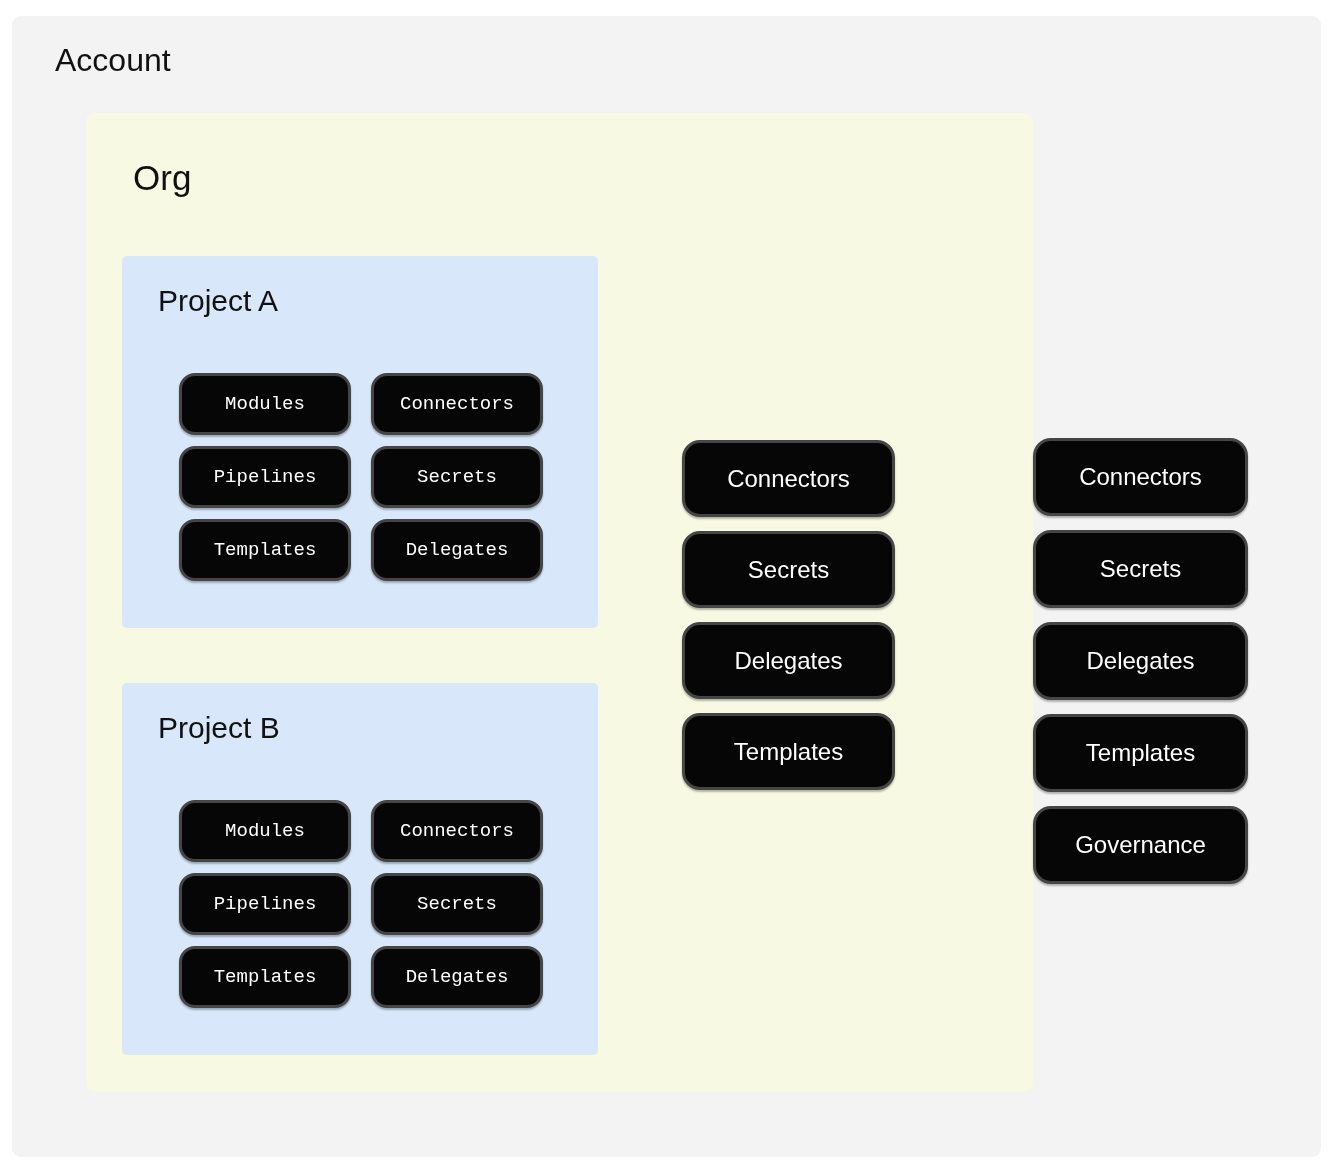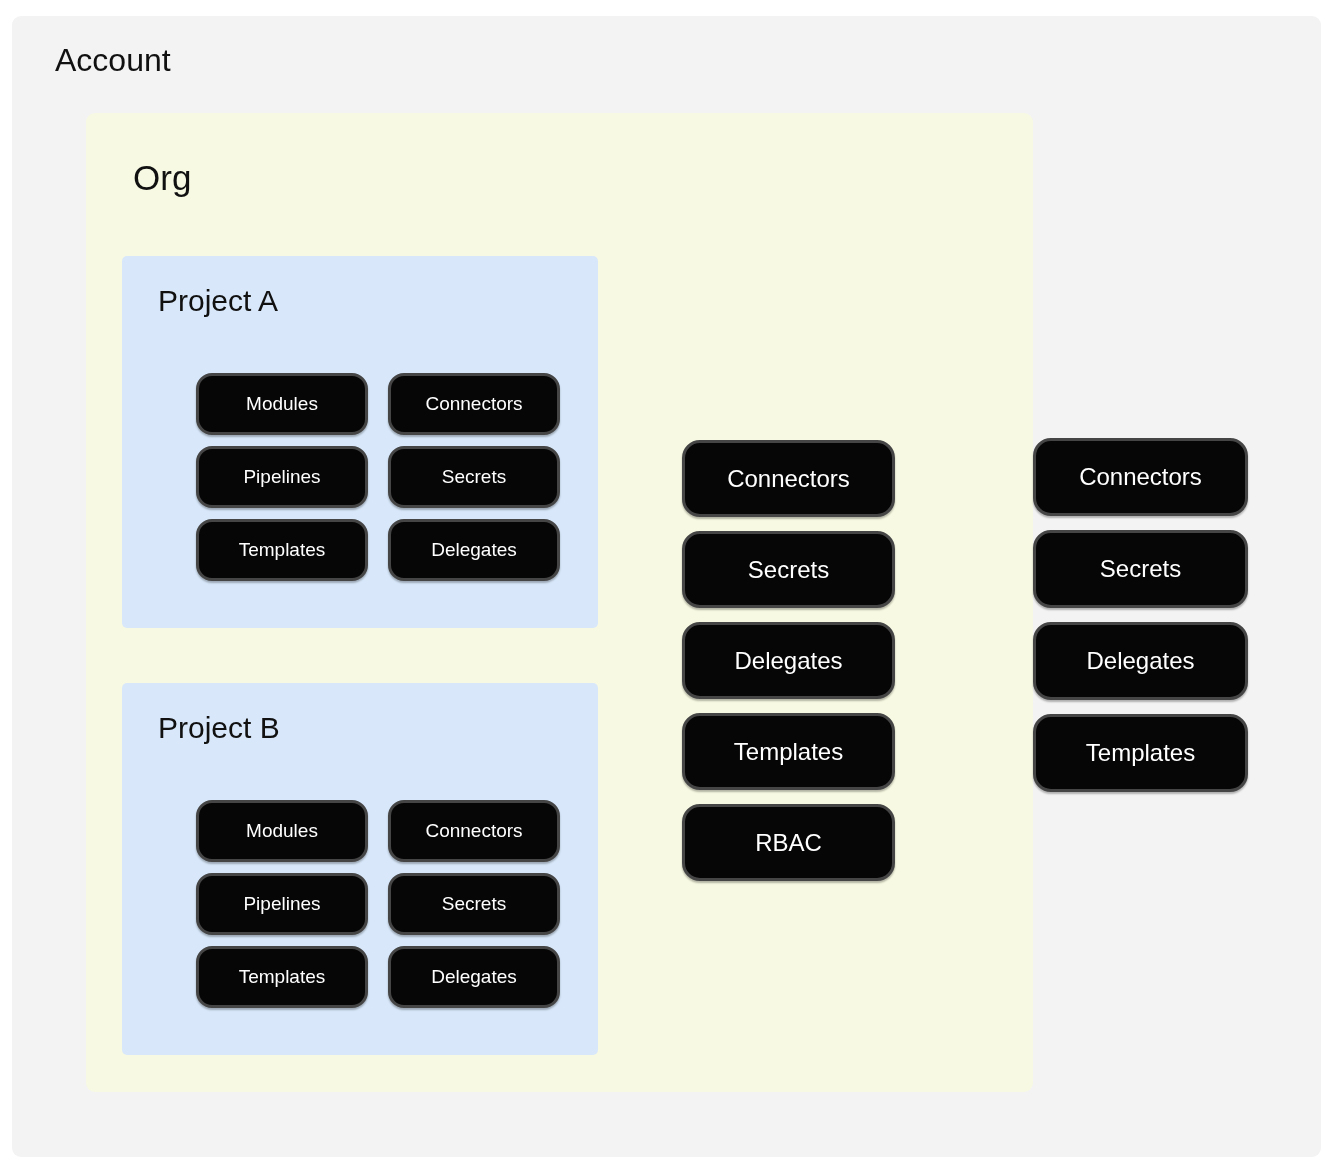--- a/index.html
+++ b/index.html
@@ -66,11 +66,12 @@
   }
   .pill-grid {
     position: absolute;
-    left: 74px; top: 117px;
+    left: 57px; top: 117px;
     display: grid;
     grid-template-columns: 172px 172px;
     column-gap: 20px;
     row-gap: 11px;
+    font-family: Liberation Mono, monospace;
   }
   .pill {
     background: var(--pill-bg);

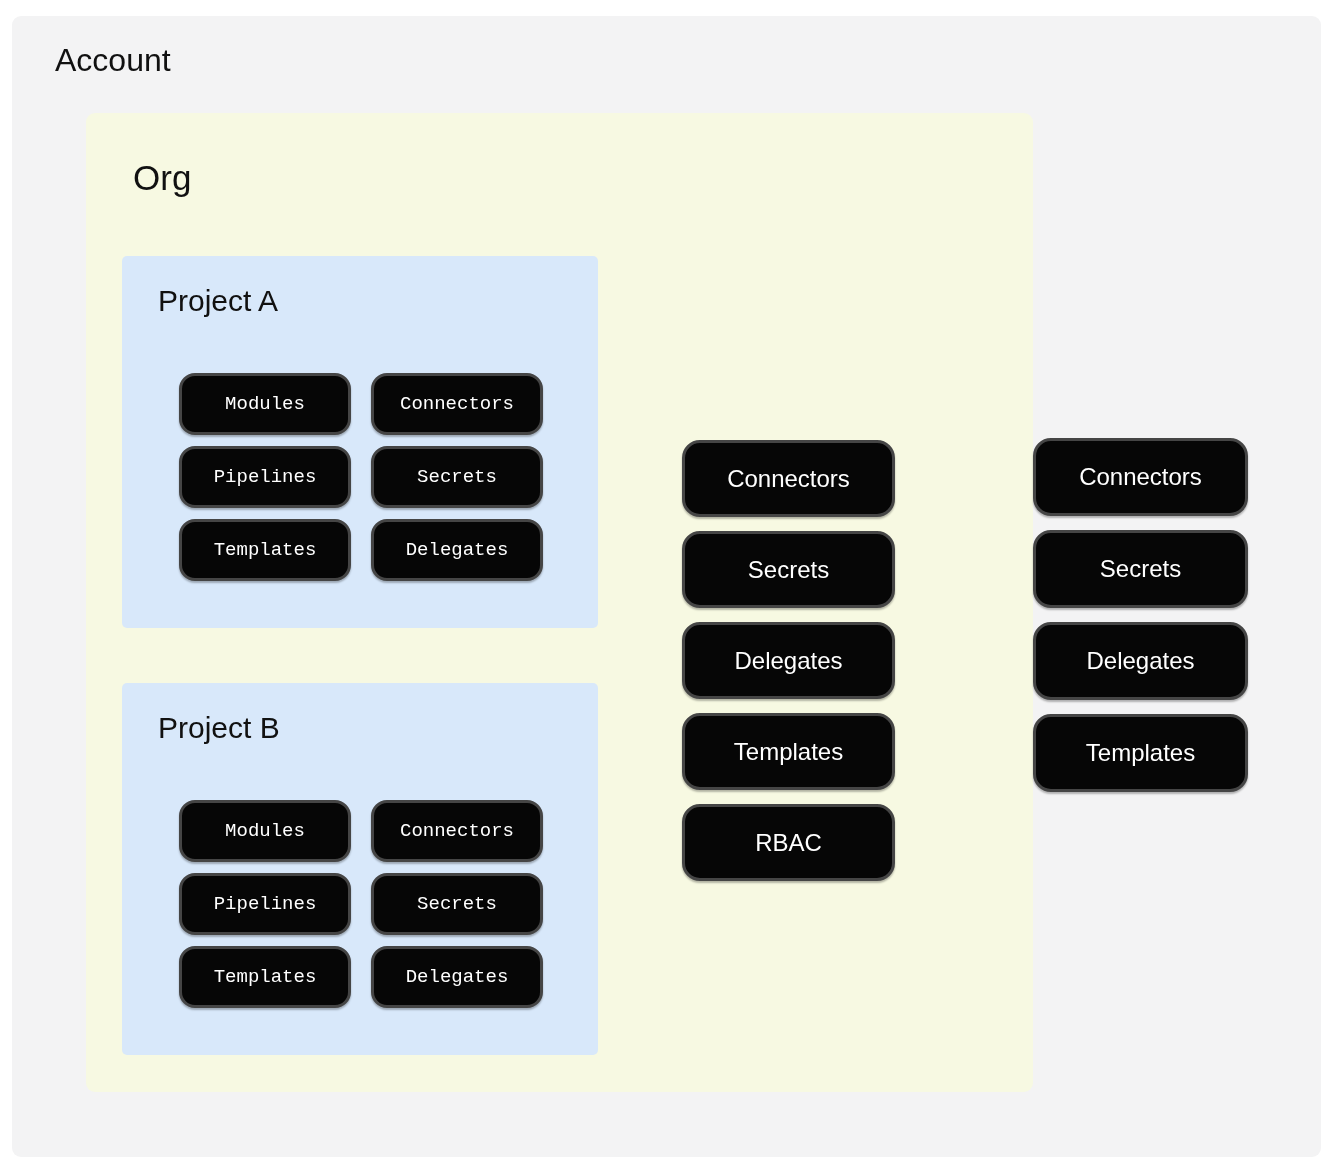--- a/index.html
+++ b/index.html
@@ -148,7 +148,6 @@
       <div class="pill large">Secrets</div>
       <div class="pill large">Delegates</div>
       <div class="pill large">Templates</div>
-      <div class="pill large">RBAC</div>
     </div>
   </div>
 

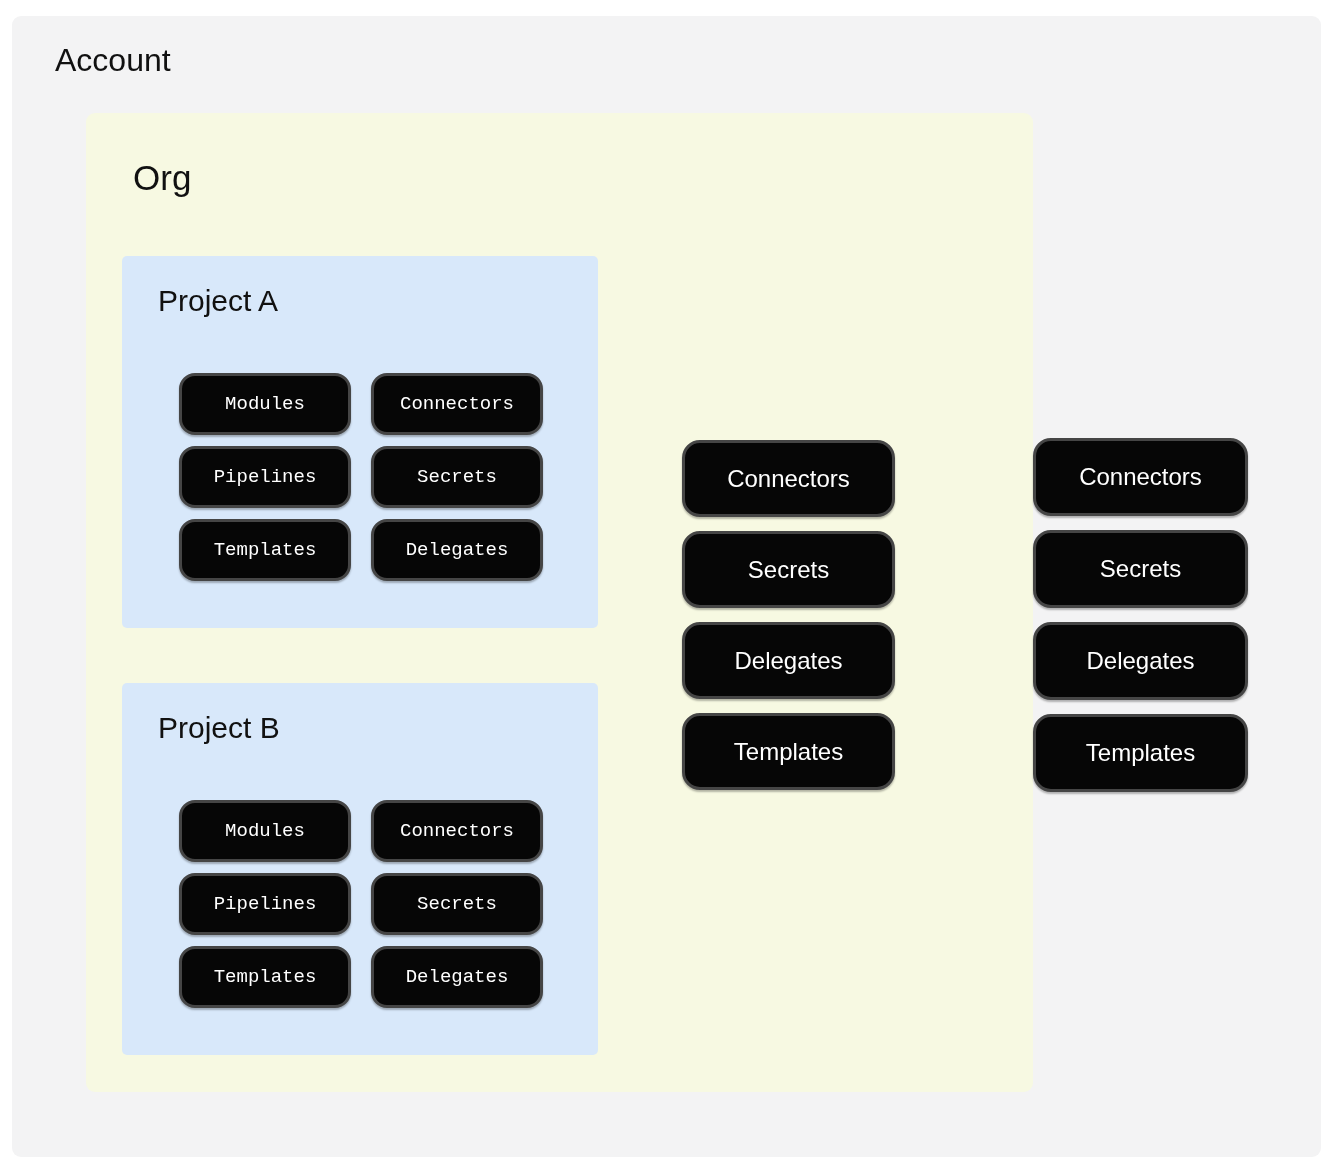--- a/index.html
+++ b/index.html
@@ -156,6 +156,7 @@
     <div class="pill large">Secrets</div>
     <div class="pill large">Delegates</div>
     <div class="pill large">Templates</div>
+    <div class="pill large">Governance</div>
   </div>
 </div>
 

